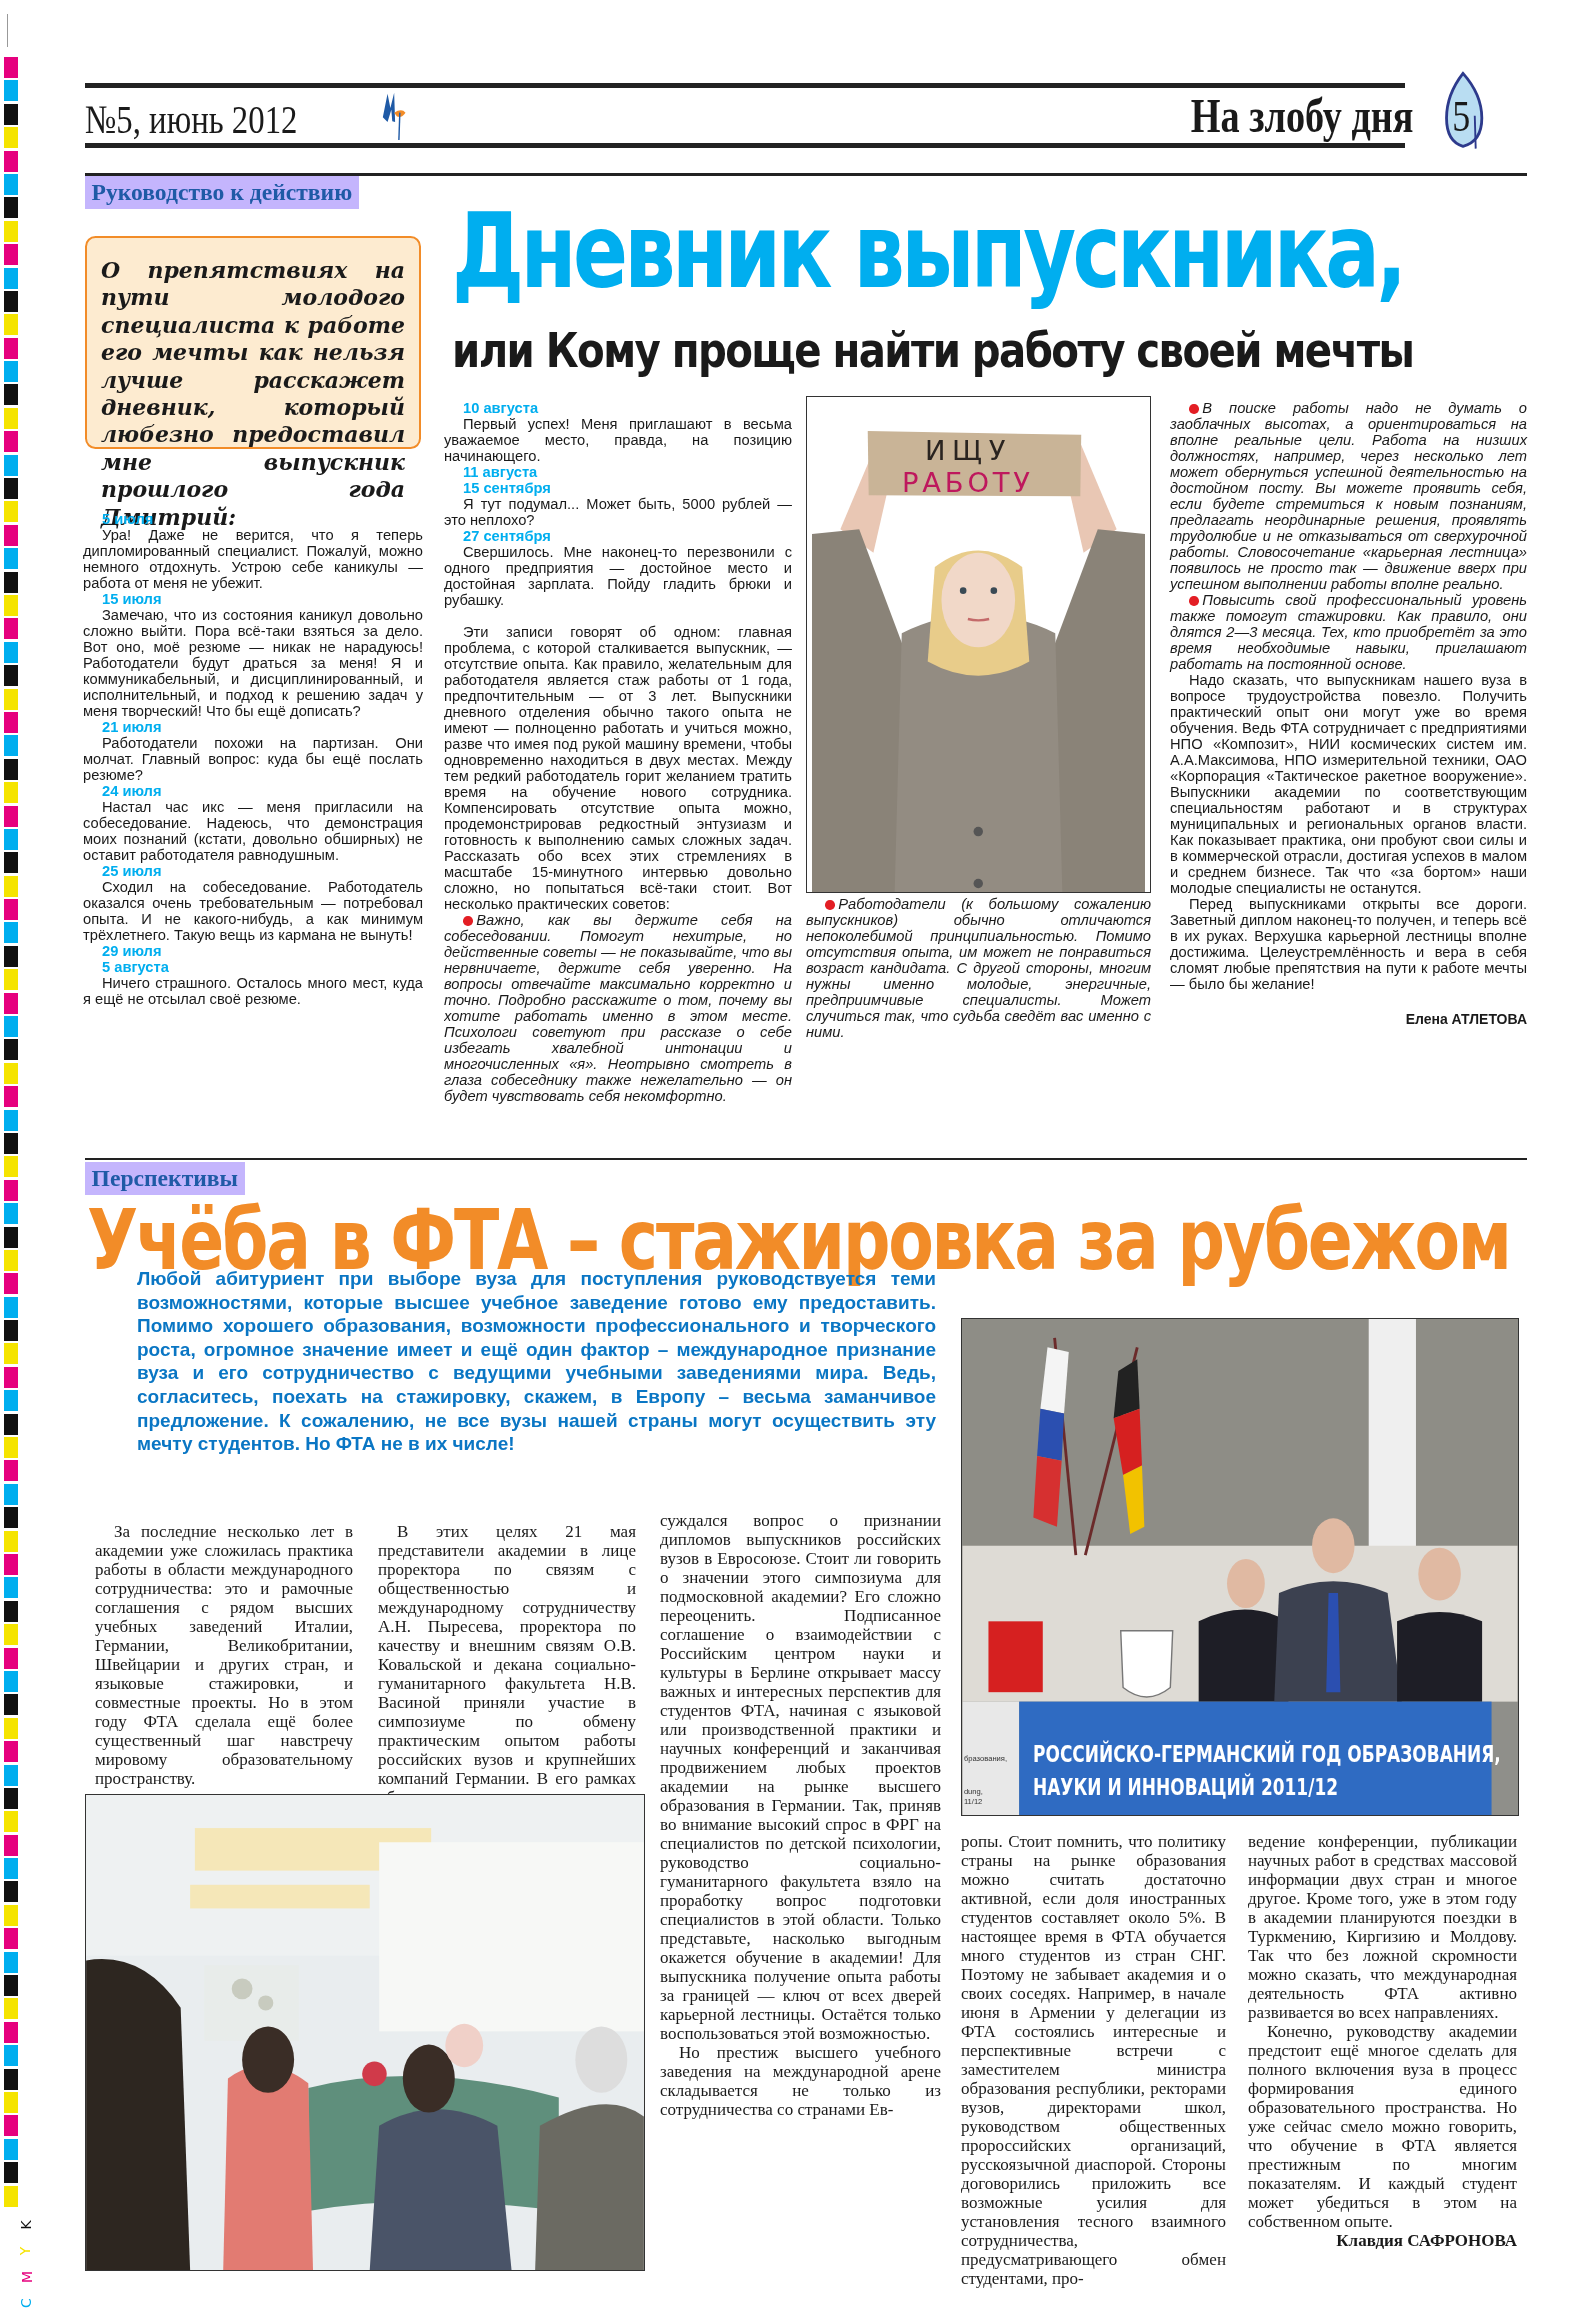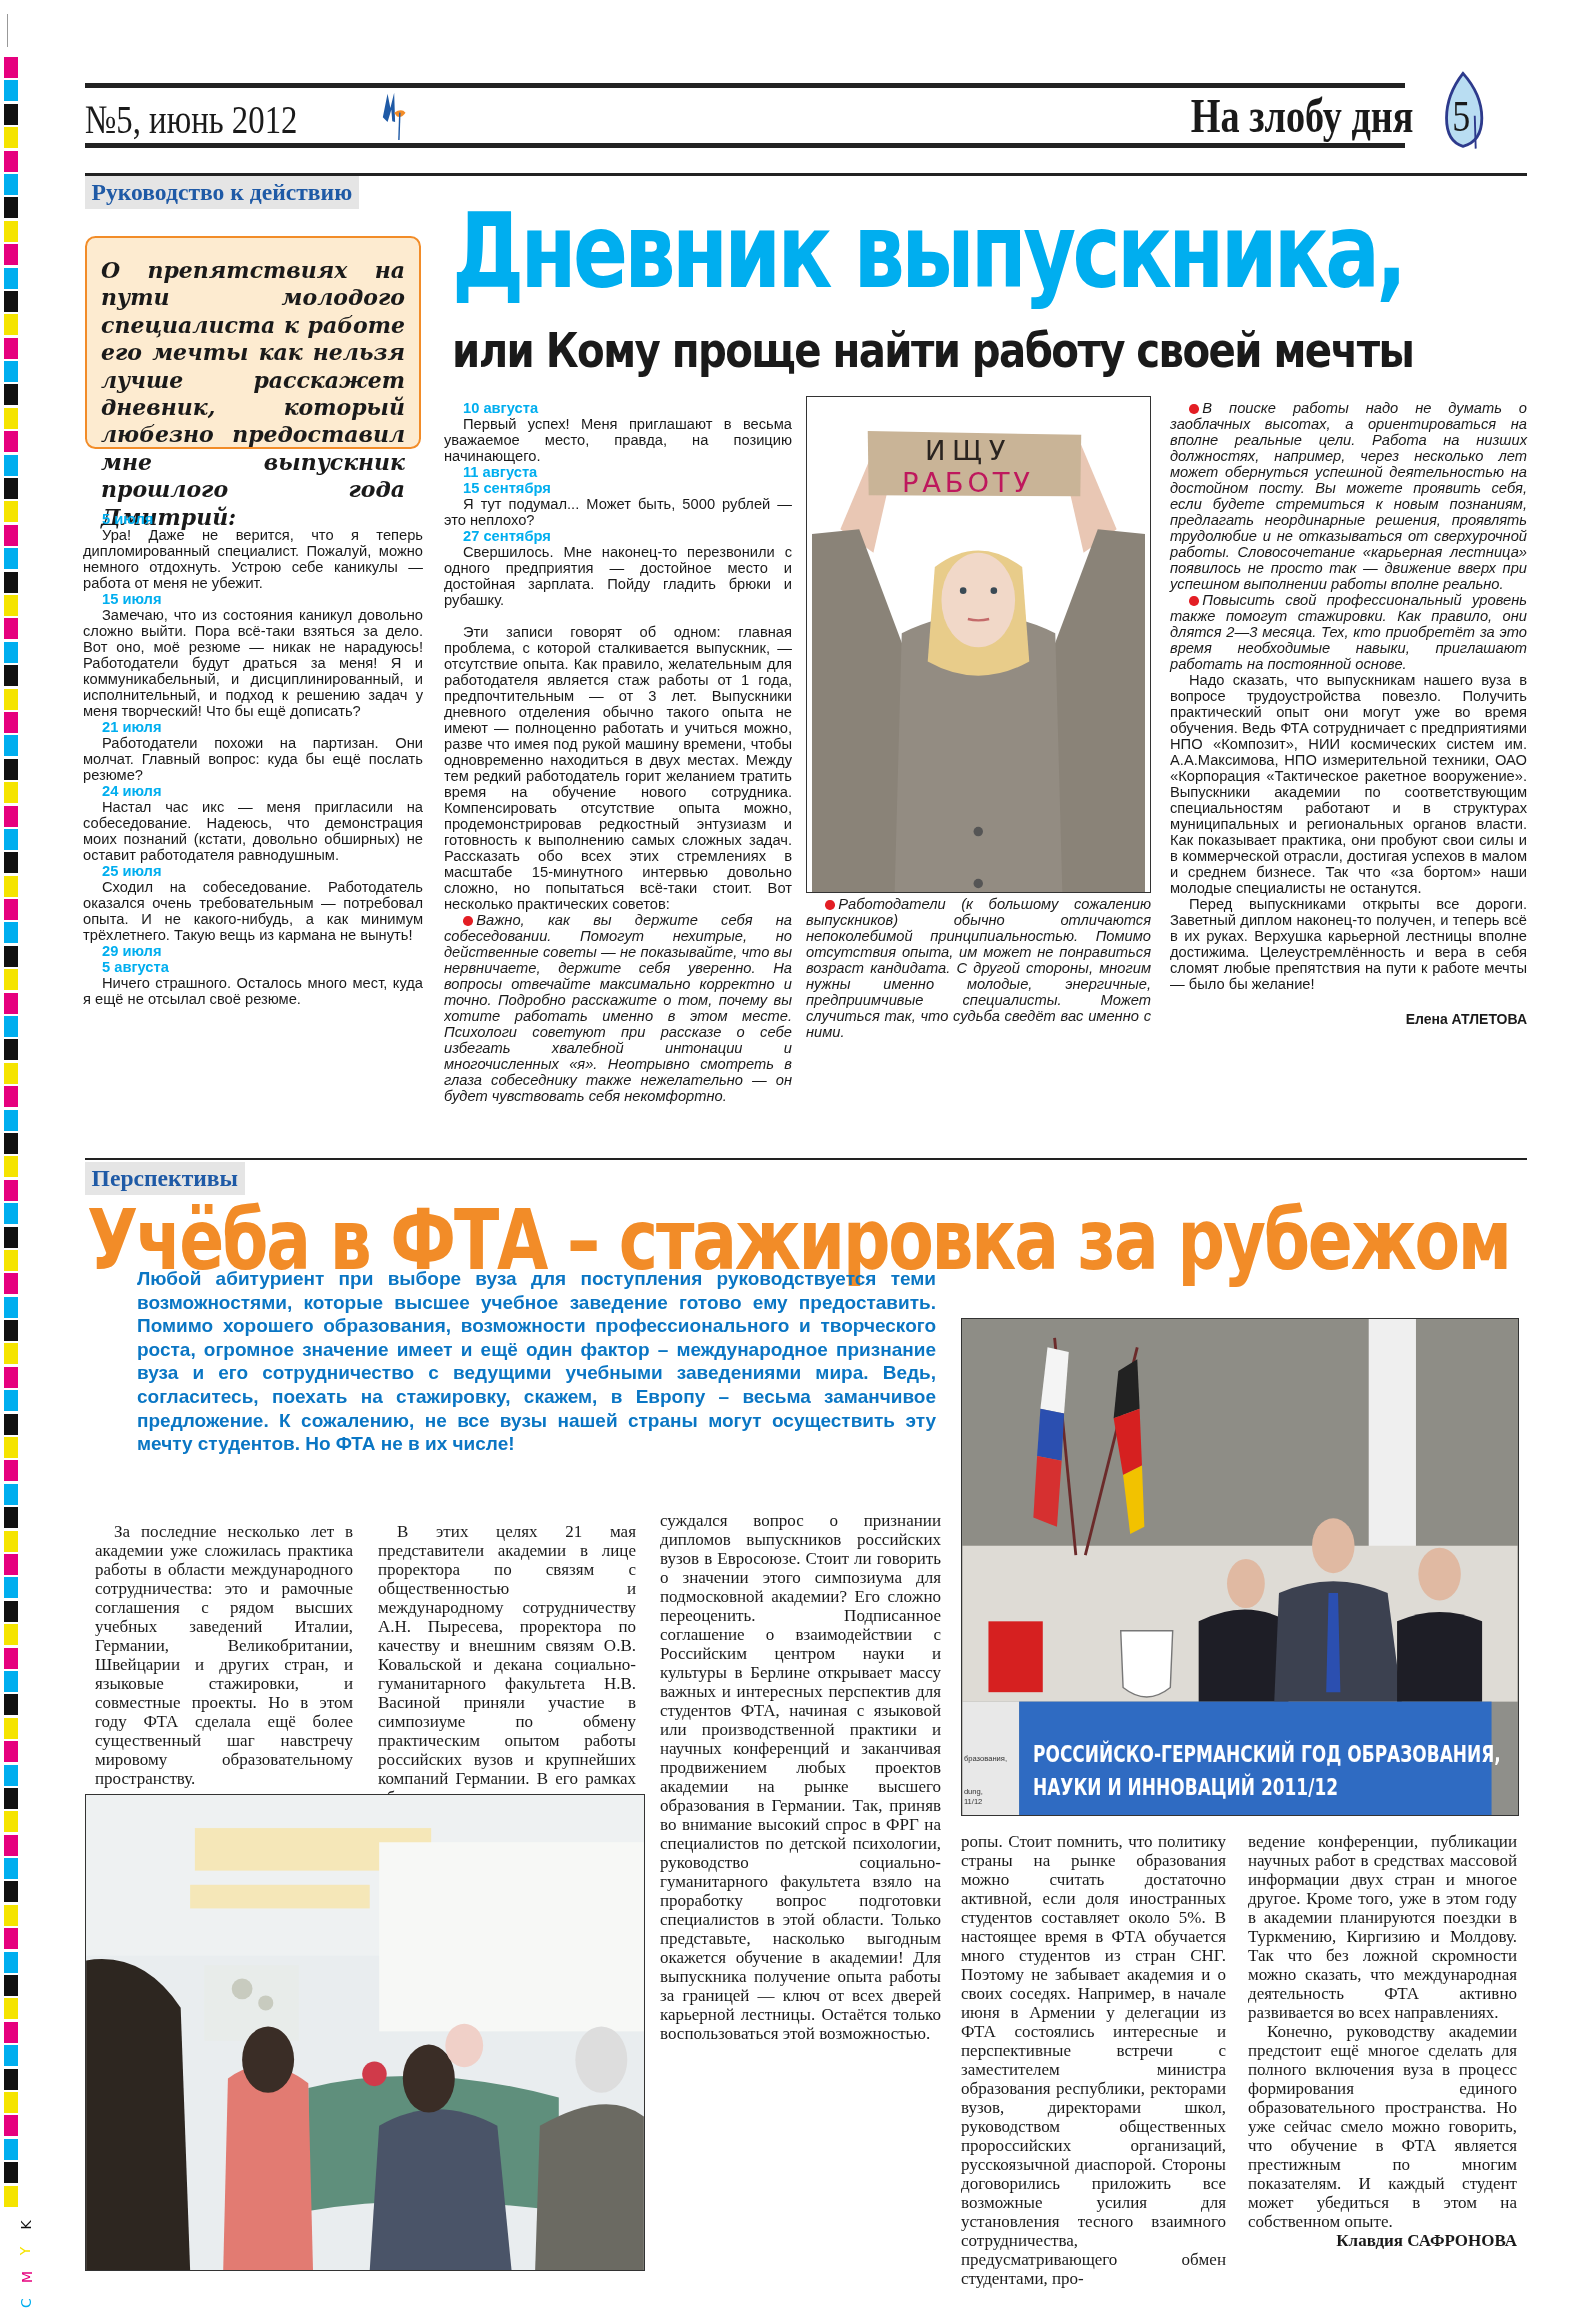--- a/index.html
+++ b/index.html
@@ -19,7 +19,7 @@
   .section-title { right:175px; top:87px; font-family:"Liberation Serif", serif; font-weight:bold; font-size:49px; transform:scaleX(0.78); transform-origin:right; white-space:nowrap; }
   .page-num { left:1437px; top:71px; width:52px; height:80px; }
 
-  .rubric { background:#e5e5e5; color:#1f5aa6; font-family:"Liberation Serif", serif; font-weight:bold; font-size:23.6px; padding:2.8px 6.6px; white-space:nowrap; }
+  .rubric { background:#c4b5fd; color:#1f5aa6; font-family:"Liberation Serif", serif; font-weight:bold; font-size:23.6px; padding:2.8px 6.6px; white-space:nowrap; }
 
   
   .h1-blue { left:452px; top:199px; color:#00aeef; font-family:"DejaVu Sans", sans-serif; font-weight:bold; font-size:104px; line-height:1; letter-spacing:-4.7px; transform:scaleX(0.78); transform-origin:left; white-space:nowrap; }

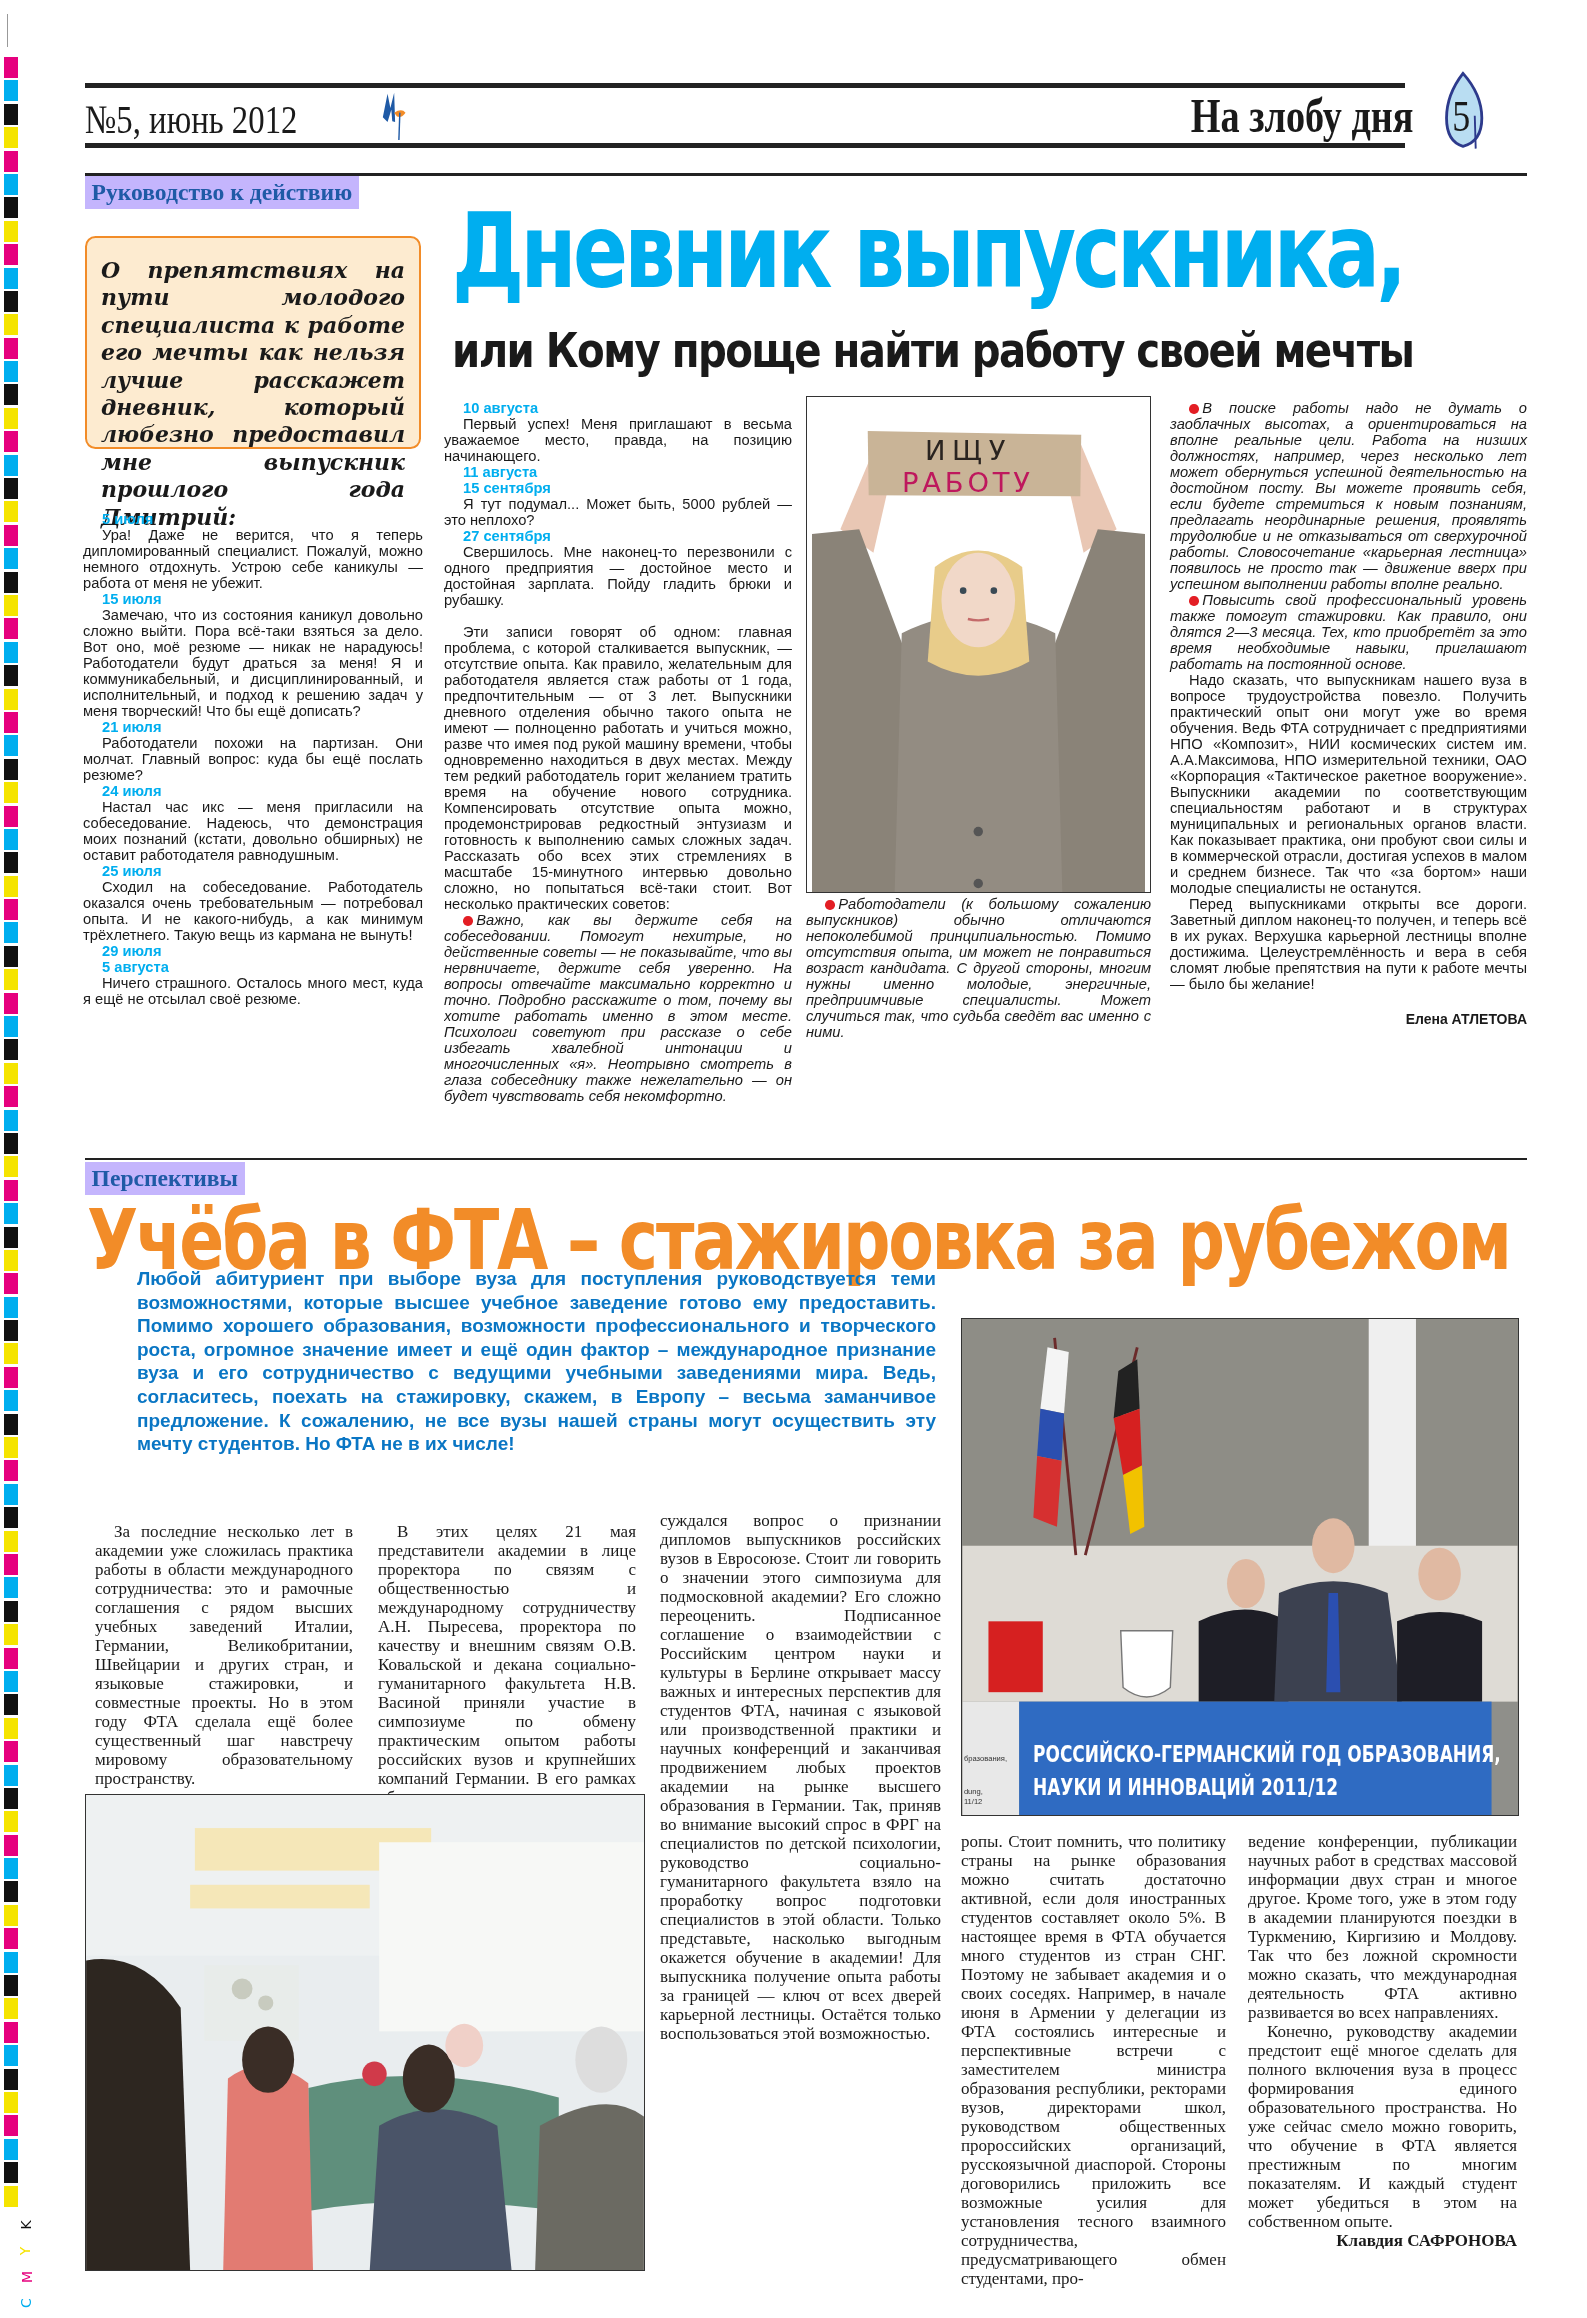--- a/index.html
+++ b/index.html
@@ -286,6 +286,7 @@
   </div>
 <div class="abs serif-col" style="left:660px;top:1511px;width:281px;">
   <p style="text-indent:0">суждался вопрос о признании дипломов выпускников российских вузов в Евросоюзе. Стоит ли говорить о значении этого симпозиума для подмосковной академии? Его сложно переоценить. Подписанное соглашение о взаимодействии с Российским центром науки и культуры в Берлине открывает массу важных и интересных перспектив для студентов ФТА, начиная с языковой или производственной практики и научных конференций и заканчивая продвижением любых проектов академии на рынке высшего образования в Германии. Так, приняв во внимание высокий спрос в ФРГ на специалистов по детской психологии, руководство социально-гуманитарного факультета взяло на проработку вопрос подготовки специалистов в этой области. Только представьте, насколько выгодным окажется обучение в академии! Для выпускника получение опыта работы за границей — ключ от всех дверей карьерной лестницы. Остаётся только воспользоваться этой возможностью.</p>
+  <p>Но престиж высшего учебного заведения на международной арене складывается не только из сотрудничества со странами Ев-</p>
 </div>
 <div class="abs serif-col" style="left:961px;top:1832px;width:265px;">
     <p style="text-indent:0">ропы. Стоит помнить, что политику страны на рынке образования можно считать достаточно активной, если доля иностранных студентов составляет около 5%. В настоящее время в ФТА обучается много студентов из стран СНГ. Поэтому не забывает академия и о своих соседях. Например, в начале июня в Армении у делегации из ФТА состоялись интересные и перспективные встречи с заместителем министра образования республики, ректорами вузов, директорами школ, руководством общественных пророссийских организаций, русскоязычной диаспорой. Стороны договорились приложить все возможные усилия для установления тесного взаимного сотрудничества, предусматривающего обмен студентами, про-</p>

